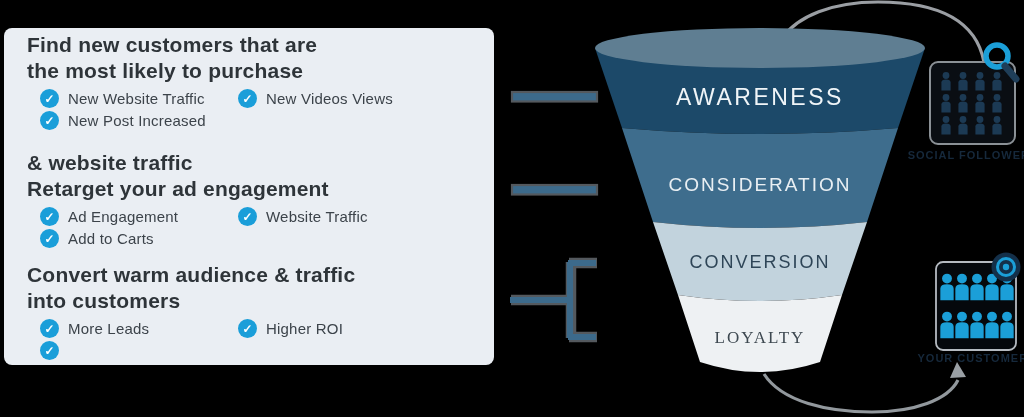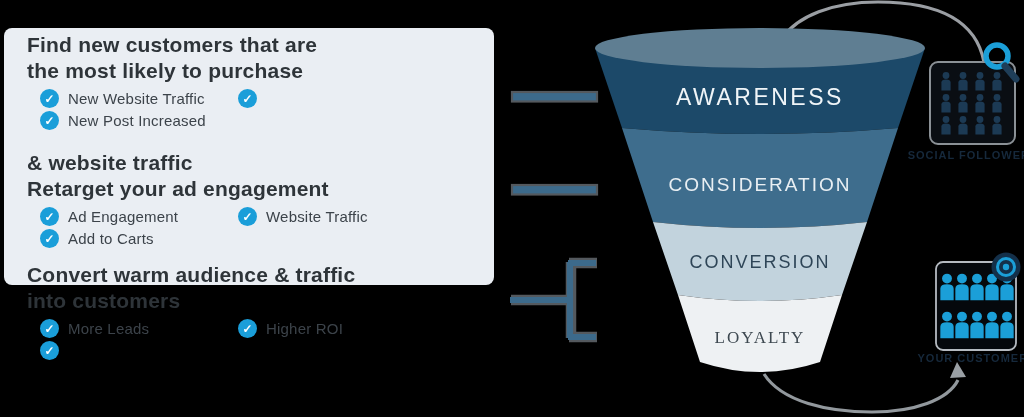--- a/index.html
+++ b/index.html
@@ -7,7 +7,7 @@
           font-family:"Liberation Sans",sans-serif;}
 
   
-  .panel{position:absolute;left:4px;top:28px;width:490px;height:257px;
+  .panel{position:absolute;left:4px;top:28px;width:490px;height:337px;
          background:#eaeef3;border-radius:8px;}
   .psection{position:absolute;left:23px;right:10px;}
   .psection.s1{top:4px;} .psection.s2{top:122px;} .psection.s3{top:234px;}

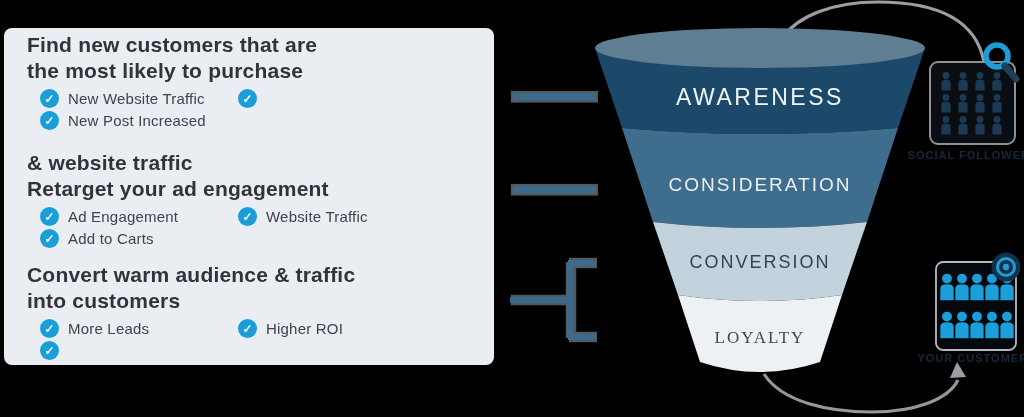--- a/index.html
+++ b/index.html
@@ -54,6 +54,7 @@
         </div>
         <div class="bullet">
           <span class="check">✓</span>
+          <span class="bullet-label">New Videos Views</span>
         </div>
         <div class="bullet">
           <span class="check">✓</span>

